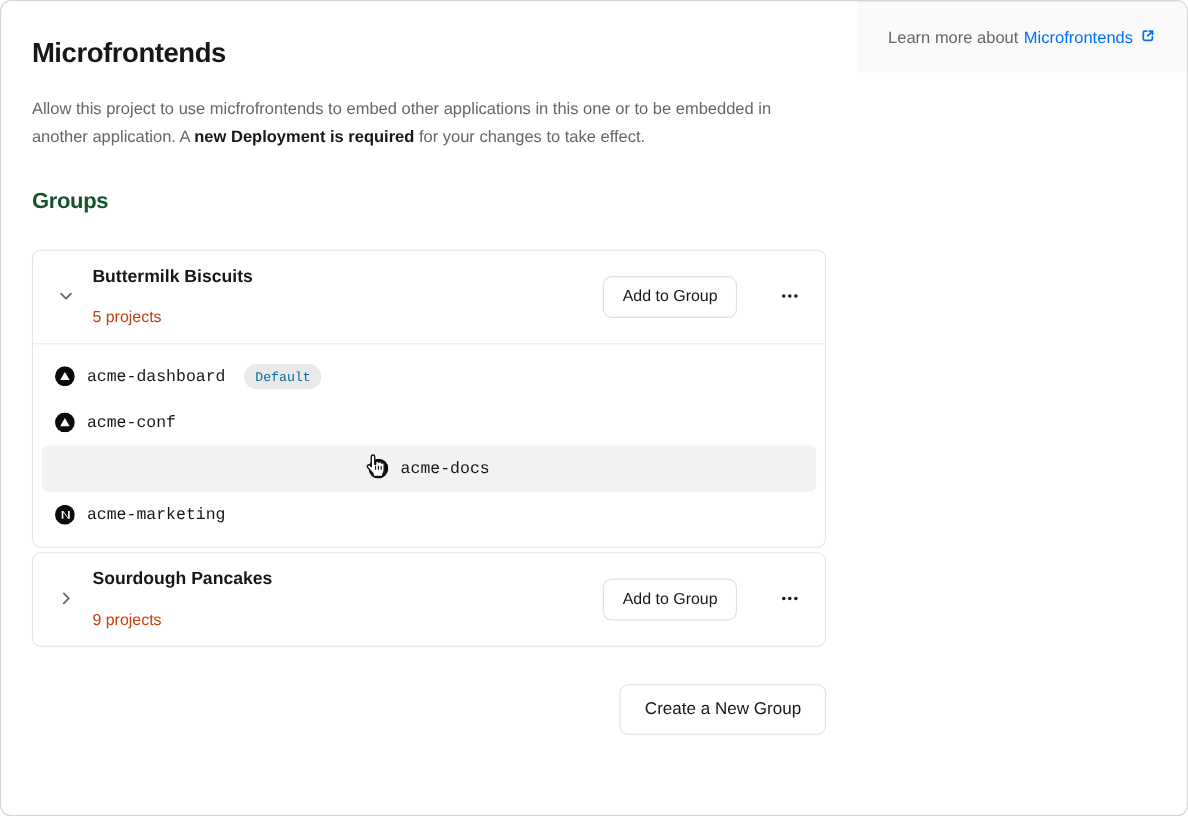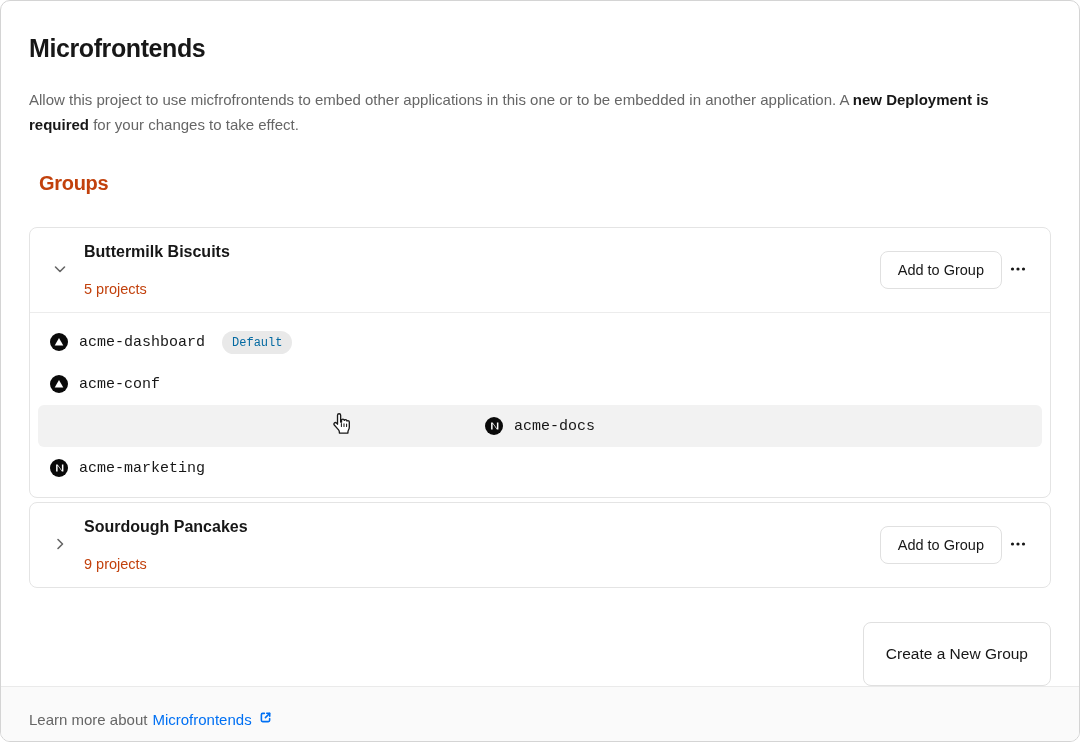--- a/index.html
+++ b/index.html
@@ -17,7 +17,7 @@
     border: 1px solid #d4d4d4;
     border-radius: 10px;
     display: flex;
-    flex-direction: column;
+    flex-direction: row;
     overflow: hidden;
   }
   .content {

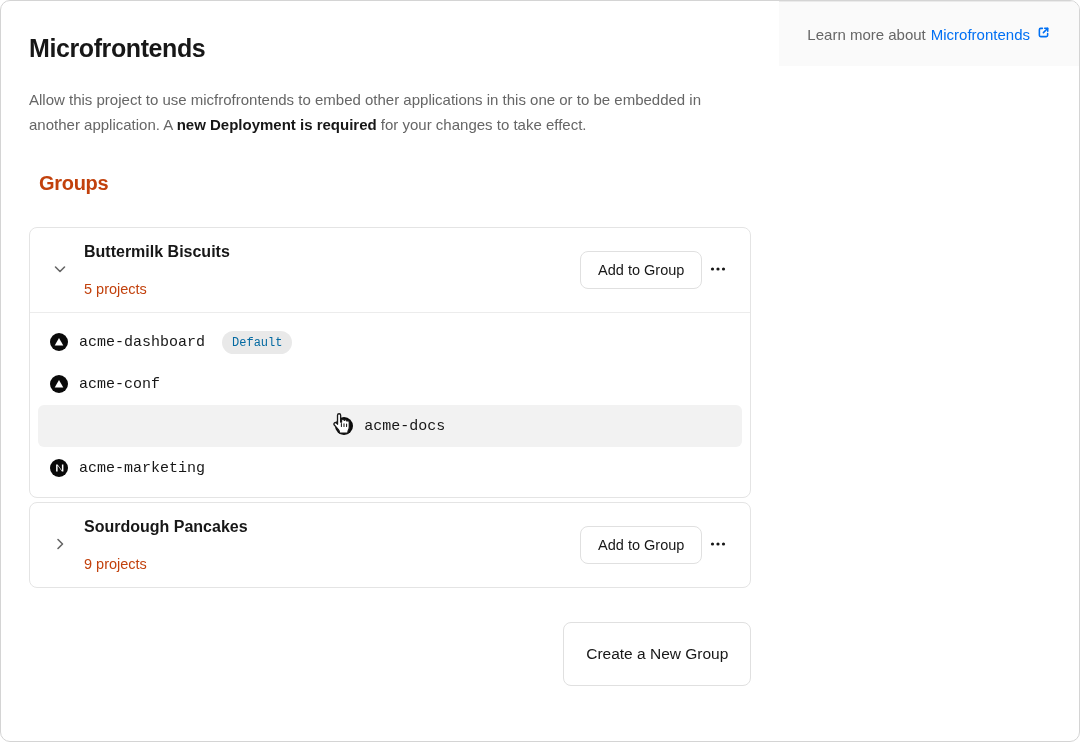--- a/index.html
+++ b/index.html
@@ -47,8 +47,7 @@
     font-weight: 700;
     letter-spacing: -0.3px;
     line-height: 27px;
-    color: #c2410c;
-    margin-left: 10px;
+    color: #14532d;
   }
   .card {
     margin-top: 30px;

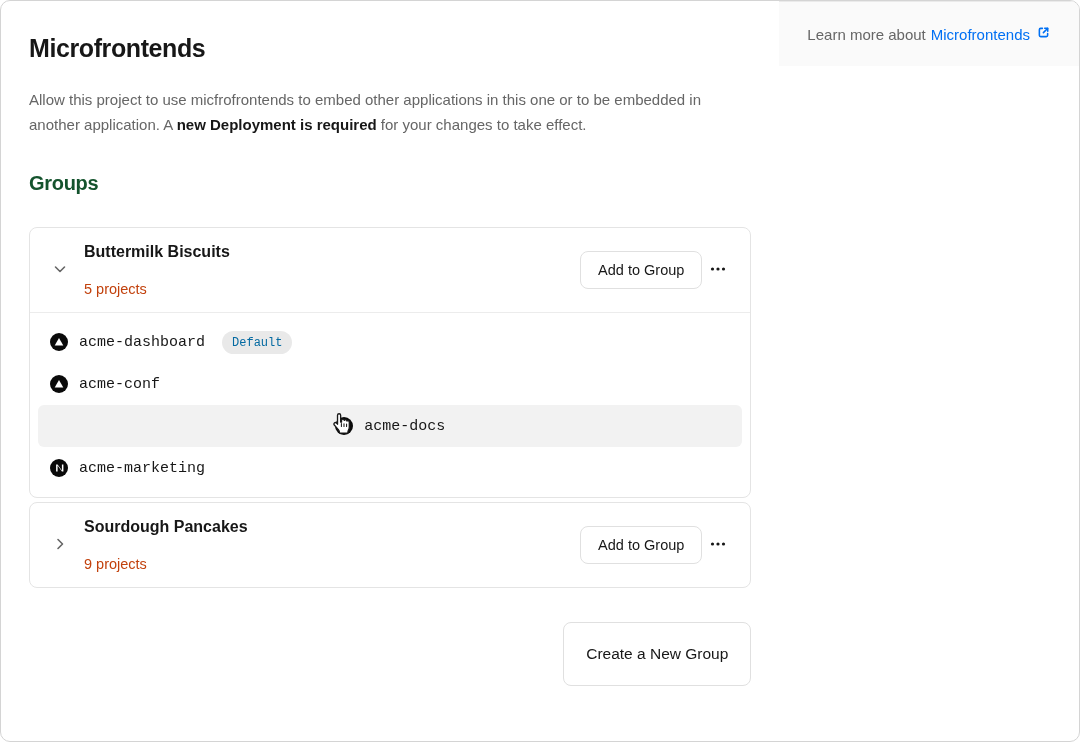--- a/index.html
+++ b/index.html
@@ -90,7 +90,7 @@
     margin-left: auto;
     display: flex;
     align-items: center;
-    gap: 0;
+    gap: 32px;
   }
   .btn {
     background: #ffffff;

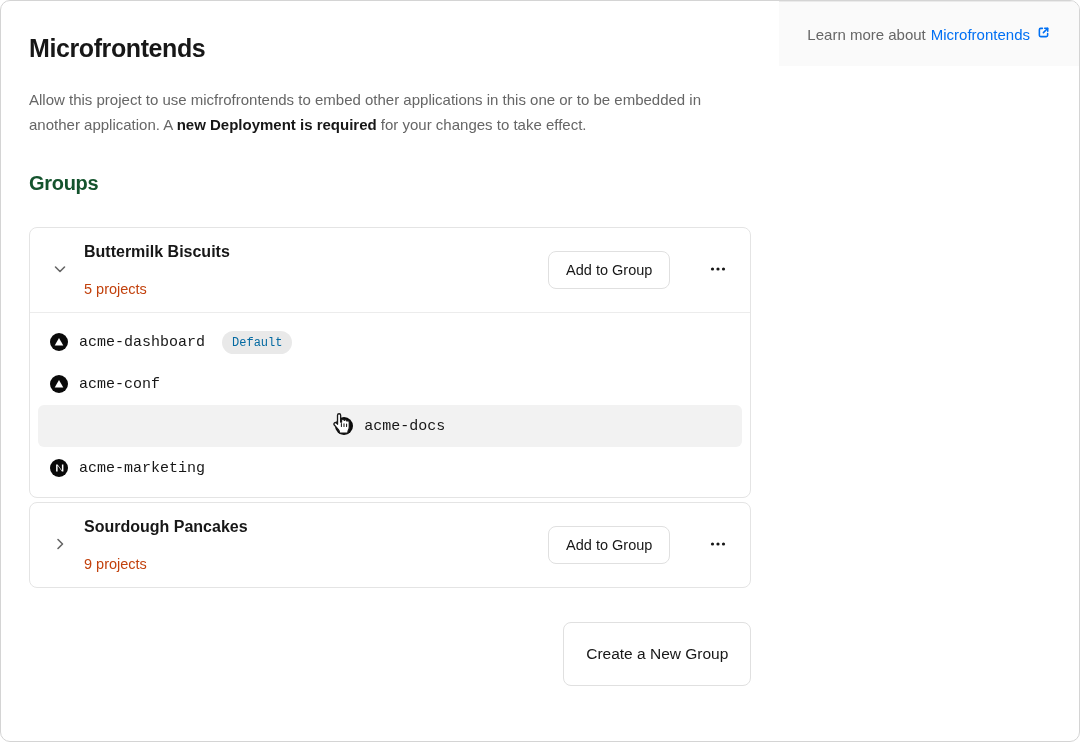--- a/index.html
+++ b/index.html
@@ -106,7 +106,7 @@
     white-space: nowrap;
   }
   .btn-lg {
-    height: 64px;
+    height: 46px;
     padding: 0 22px;
     font-size: 15.5px;
   }

